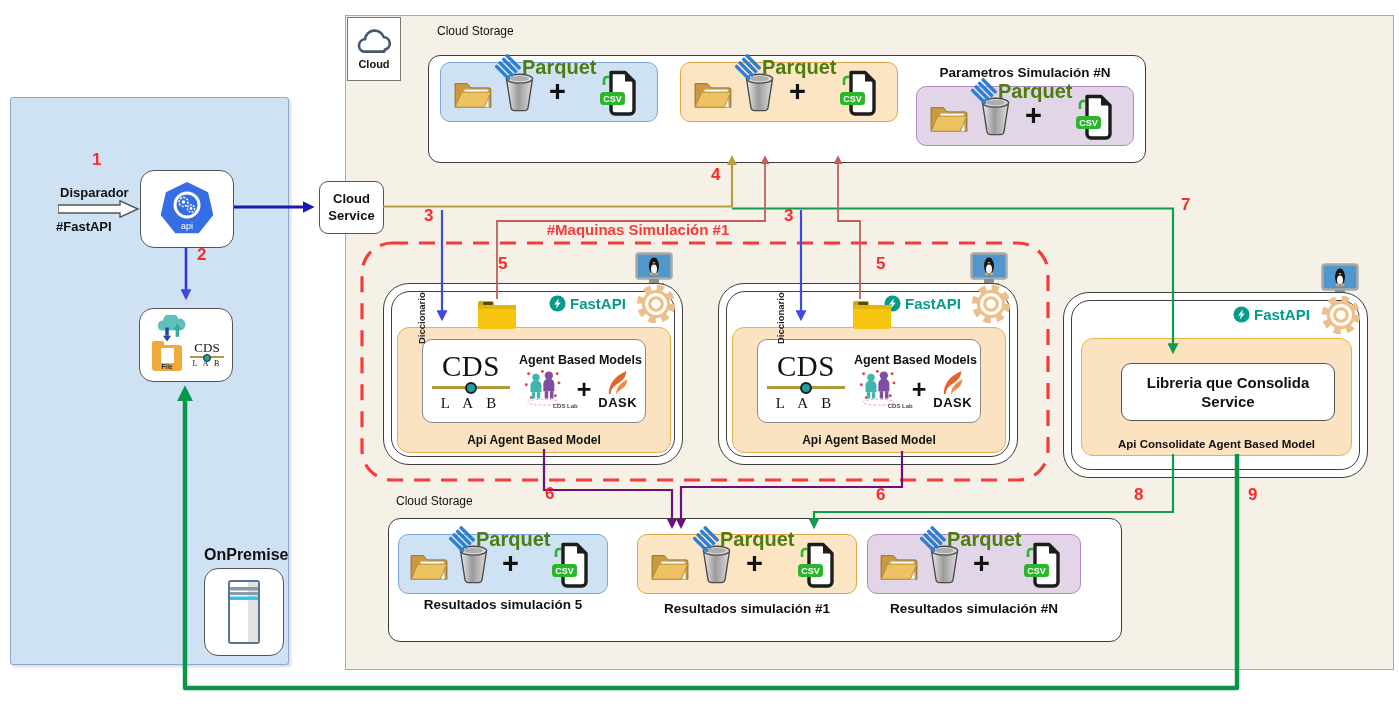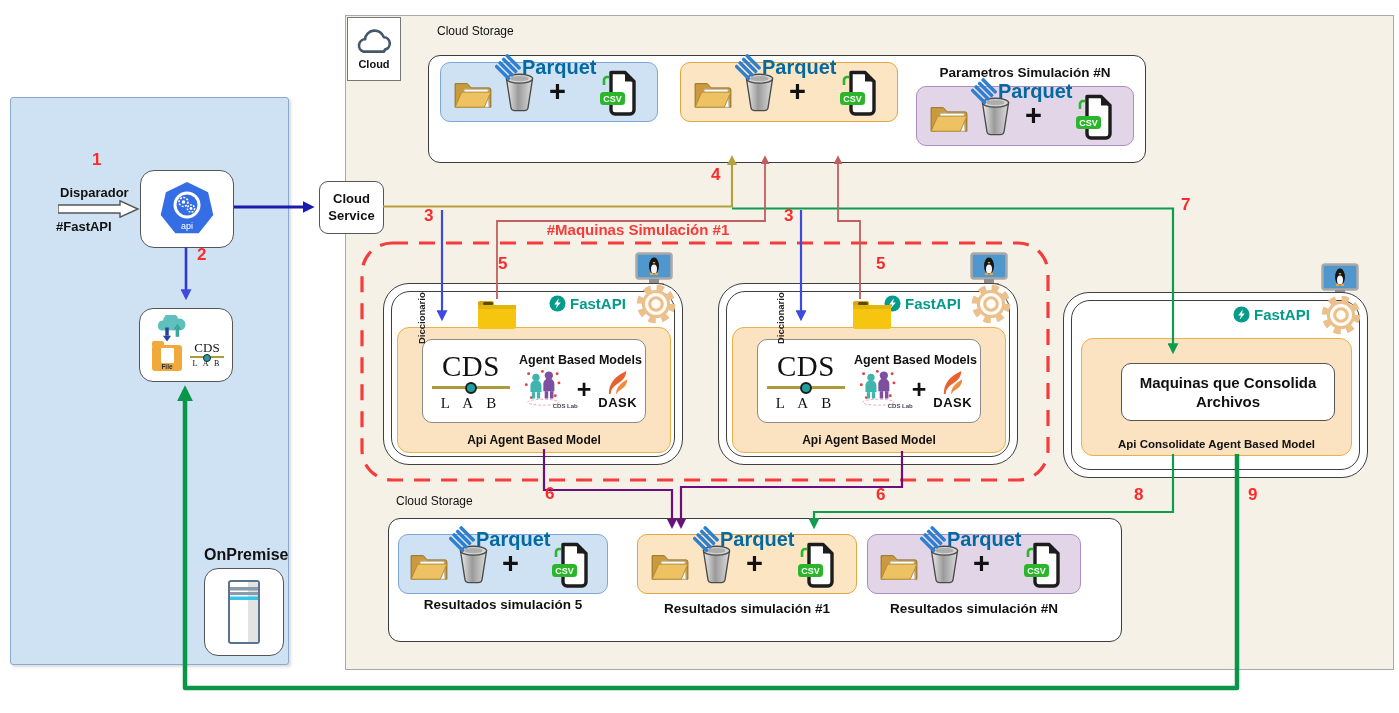--- a/index.html
+++ b/index.html
@@ -19,7 +19,7 @@
   .pq-purple{background:#e3d5e8;border-color:#af8cbf}
   .pq-plus{position:absolute;font-size:29px;font-weight:bold;line-height:1}
   .pq-logo{position:absolute;display:flex;align-items:center;z-index:3}
-  .pq-brand{color:#0369a1;font-weight:bold;font-size:20px;margin-left:1px}
+  .pq-brand{color:#4d7c0f;font-weight:bold;font-size:20px;margin-left:1px}
   .step{position:absolute;color:#fb2b2b;font-weight:bold;font-size:17px;z-index:60}
   .machine{position:absolute;width:300px;height:182px;z-index:4}
   .m-shell{position:absolute;inset:0;background:#fff;border:1.3px solid #3f3f3f;border-radius:26px}

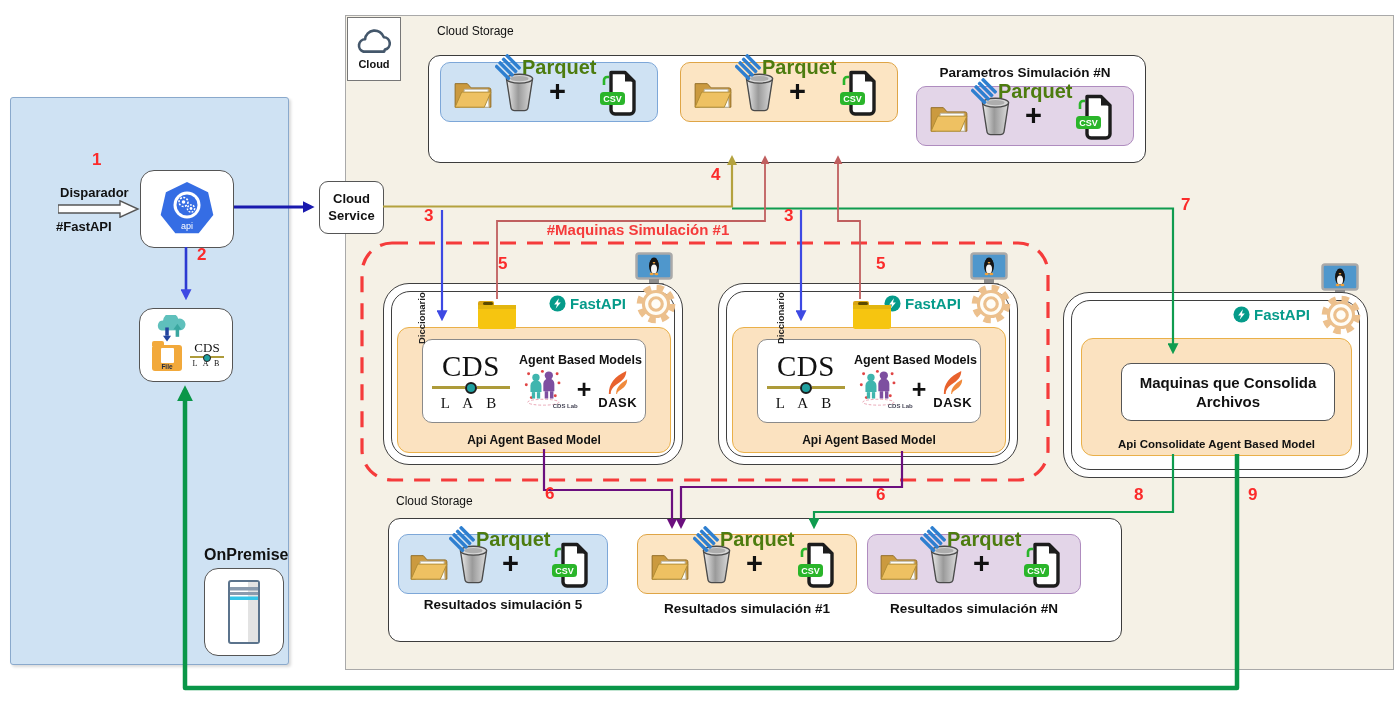--- a/index.html
+++ b/index.html
@@ -419,7 +419,7 @@
         <use href="#ic-gear"></use>
       </svg>
     <div class="m-peach" style="left:18px;top:46px;width:269px;height:116px">
-      <div class="c-card">Maquinas que Consolida Archivos</div>
+      <div class="c-card">Libreria que Consolida Service</div>
       <div class="m-api" style="font-size:11.5px">Api Consolidate Agent Based Model</div>
     </div>
   </div>

